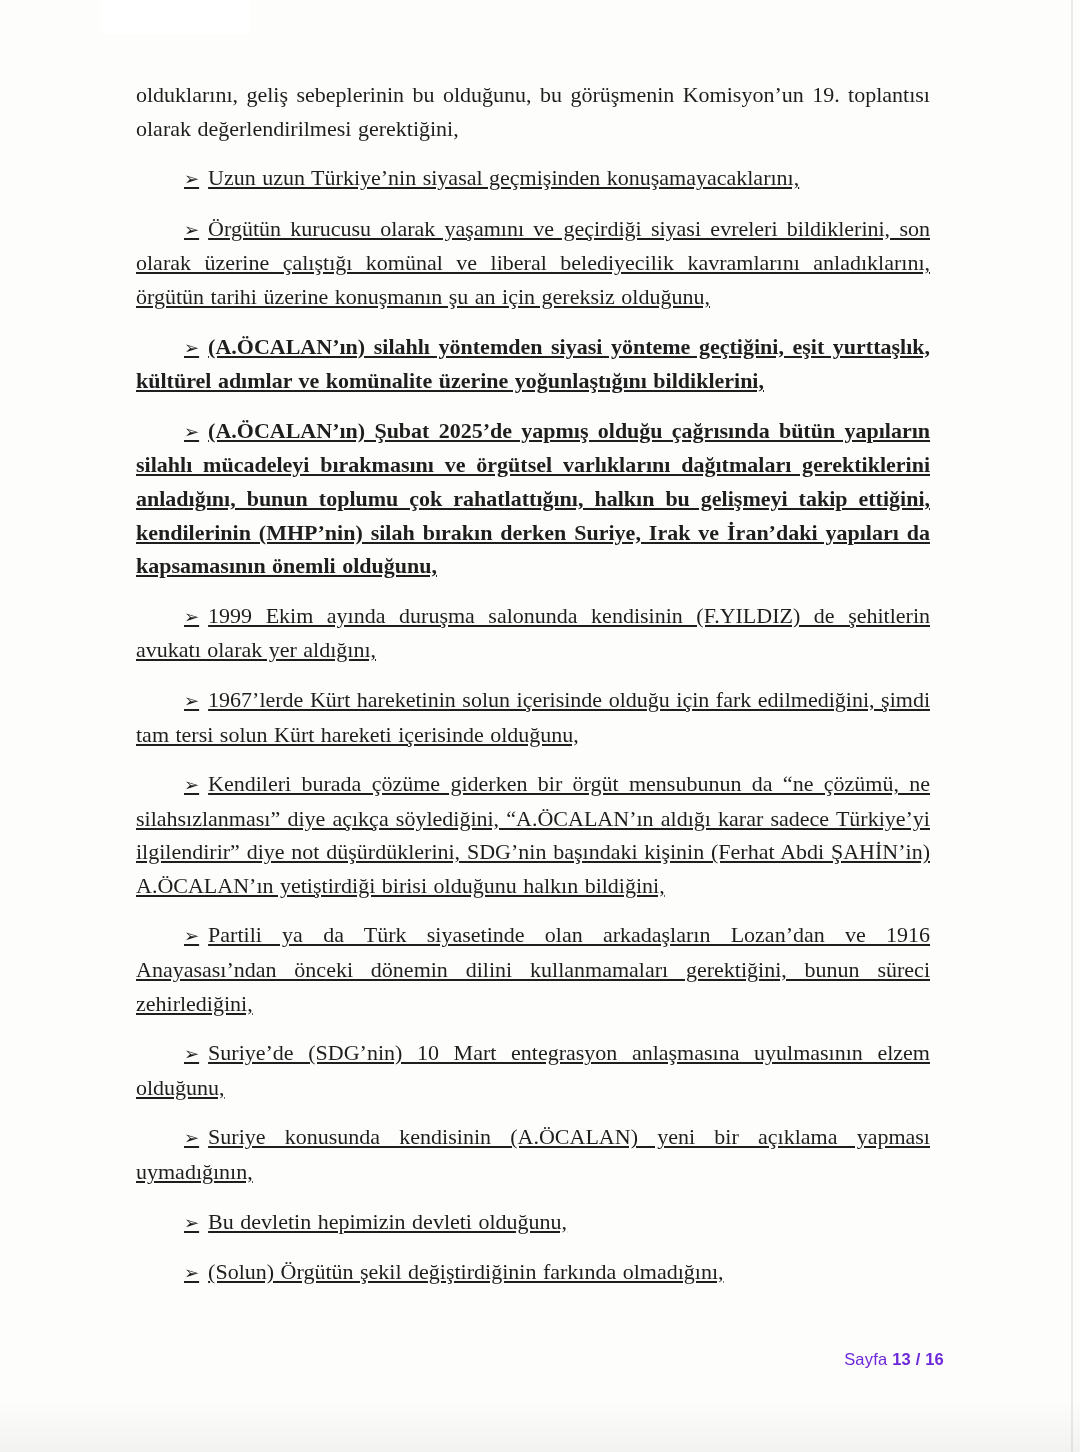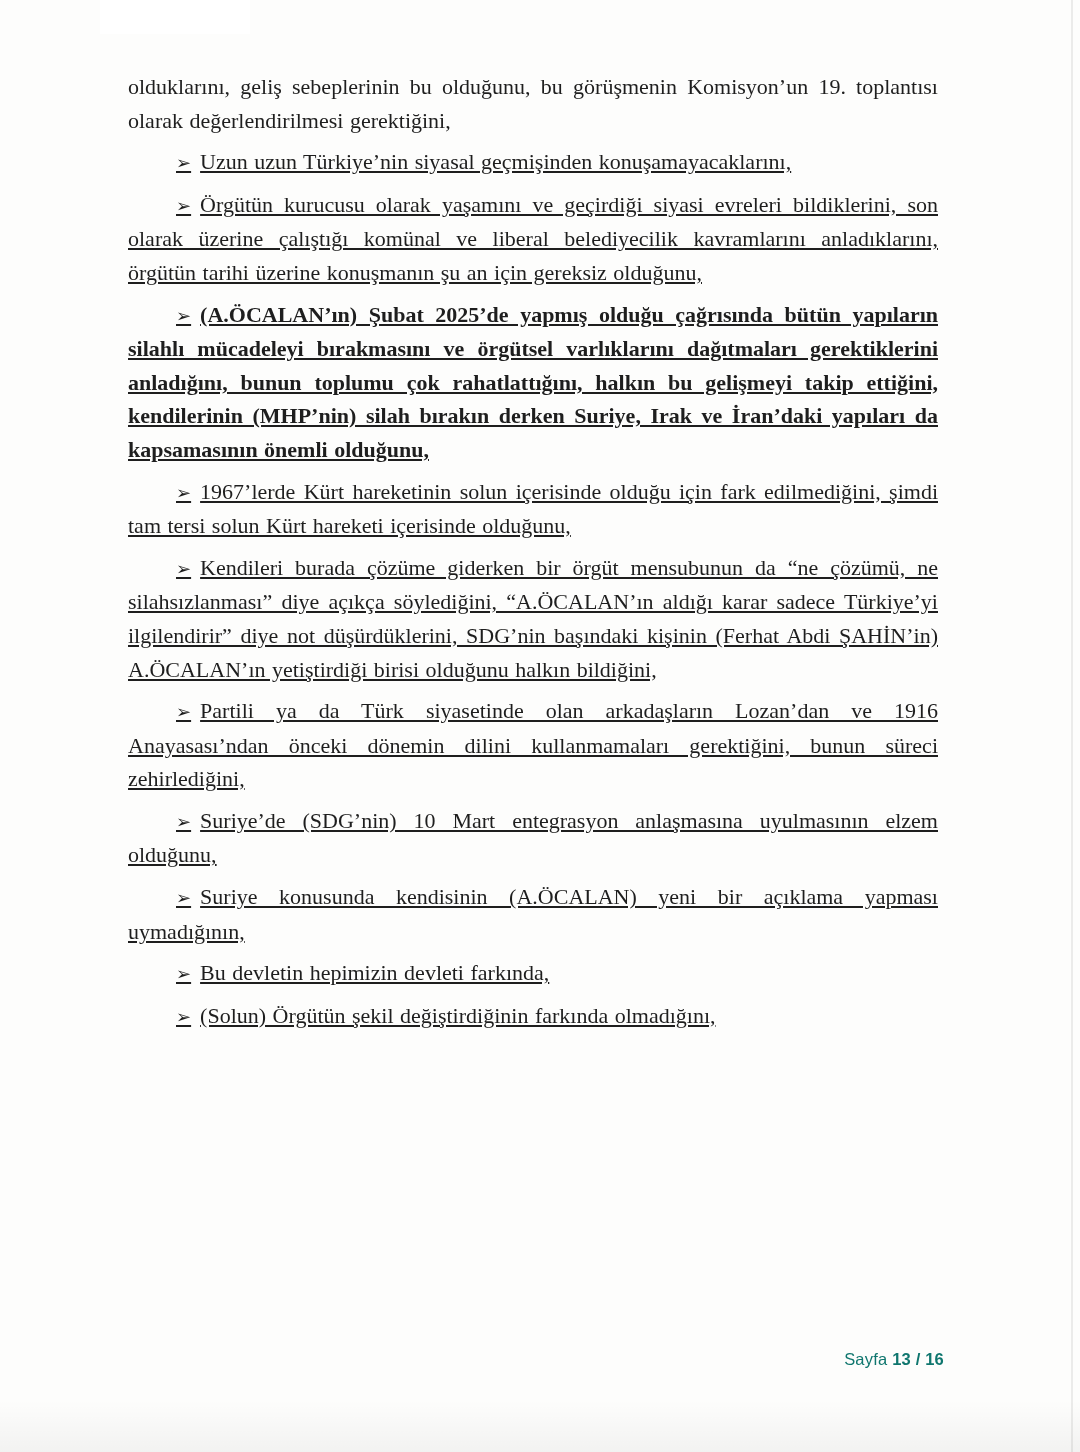--- a/index.html
+++ b/index.html
@@ -45,7 +45,7 @@
     width: 826px;
   }
   p.para {
-    margin: 8px;
+    margin: 16px;
     font-size: 22px;
     line-height: 33.6px;
     text-align: justify;

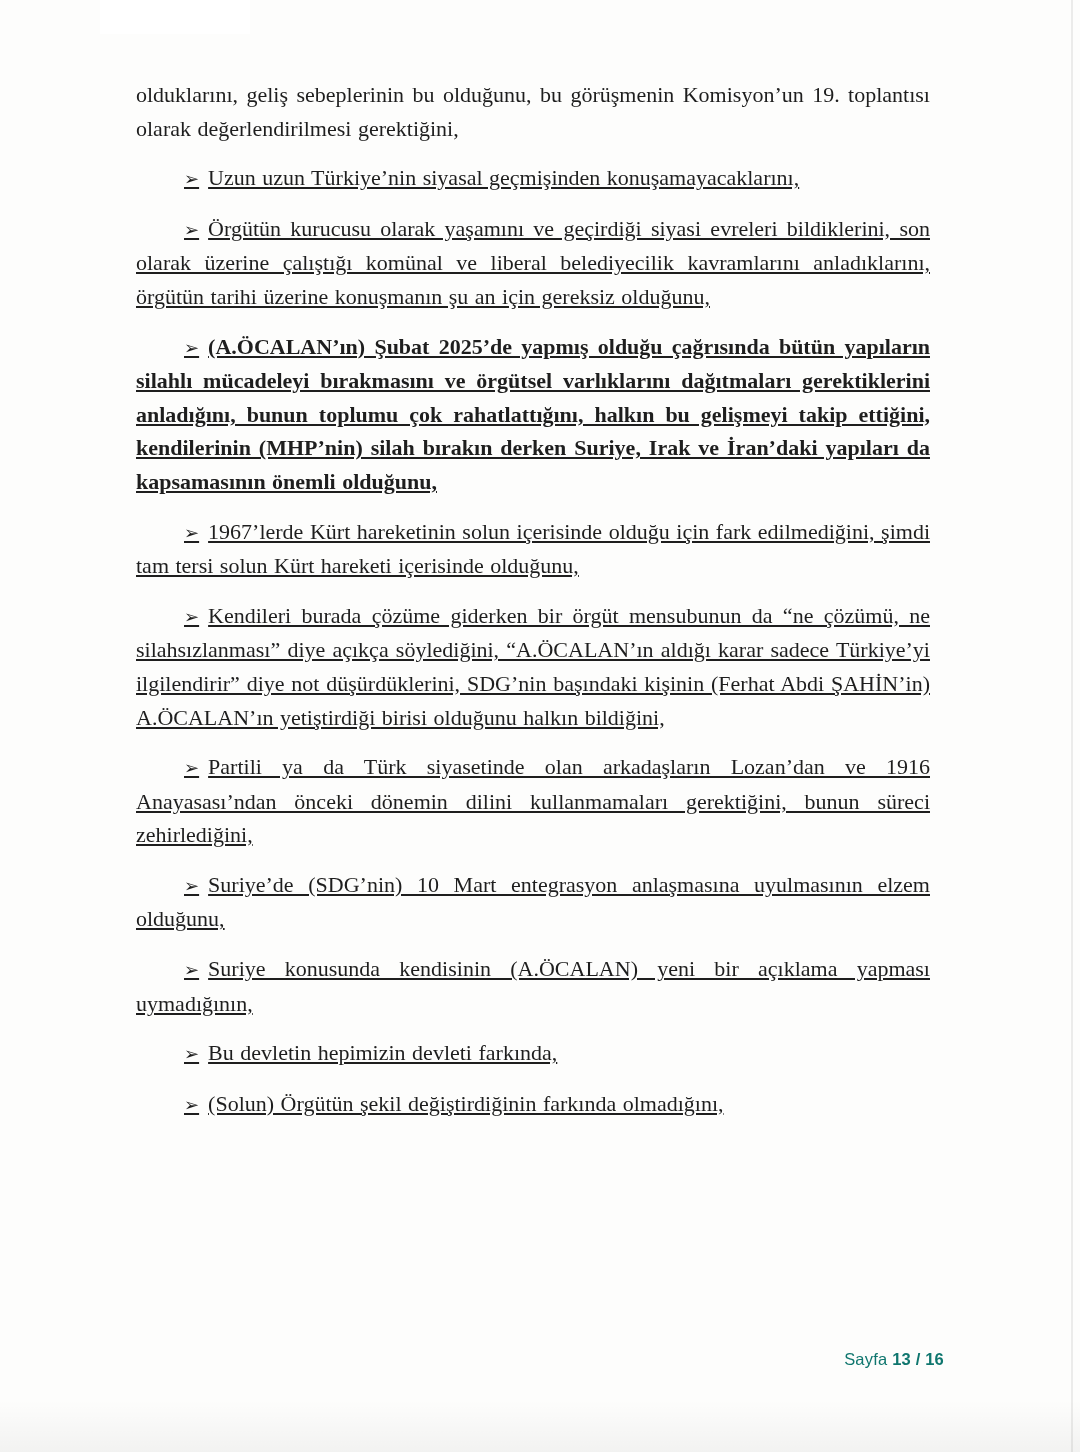--- a/index.html
+++ b/index.html
@@ -89,6 +89,7 @@
 
   <p class="para b"><span class="bullet-glyph">➢</span><span>Örgütün kurucusu olarak yaşamını ve geçirdiği siyasi evreleri bildiklerini, son olarak üzerine çalıştığı komünal ve liberal belediyecilik kavramlarını anladıklarını, örgütün tarihi üzerine konuşmanın şu an için gereksiz olduğunu,</span></p>
 
+  <p class="para b bold"><span class="bullet-glyph">➢</span><span>(A.ÖCALAN’ın) silahlı yöntemden siyasi yönteme geçtiğini, eşit yurttaşlık, kültürel adımlar ve komünalite üzerine yoğunlaştığını bildiklerini,</span></p>
 
   <p class="para b bold"><span class="bullet-glyph">➢</span><span>(A.ÖCALAN’ın) Şubat 2025’de yapmış olduğu çağrısında bütün yapıların silahlı mücadeleyi bırakmasını ve örgütsel varlıklarını dağıtmaları gerektiklerini anladığını, bunun toplumu çok rahatlattığını, halkın bu gelişmeyi takip ettiğini, kendilerinin (MHP’nin) silah bırakın derken Suriye, Irak ve İran’daki yapıları da kapsamasının önemli olduğunu,</span></p>
 

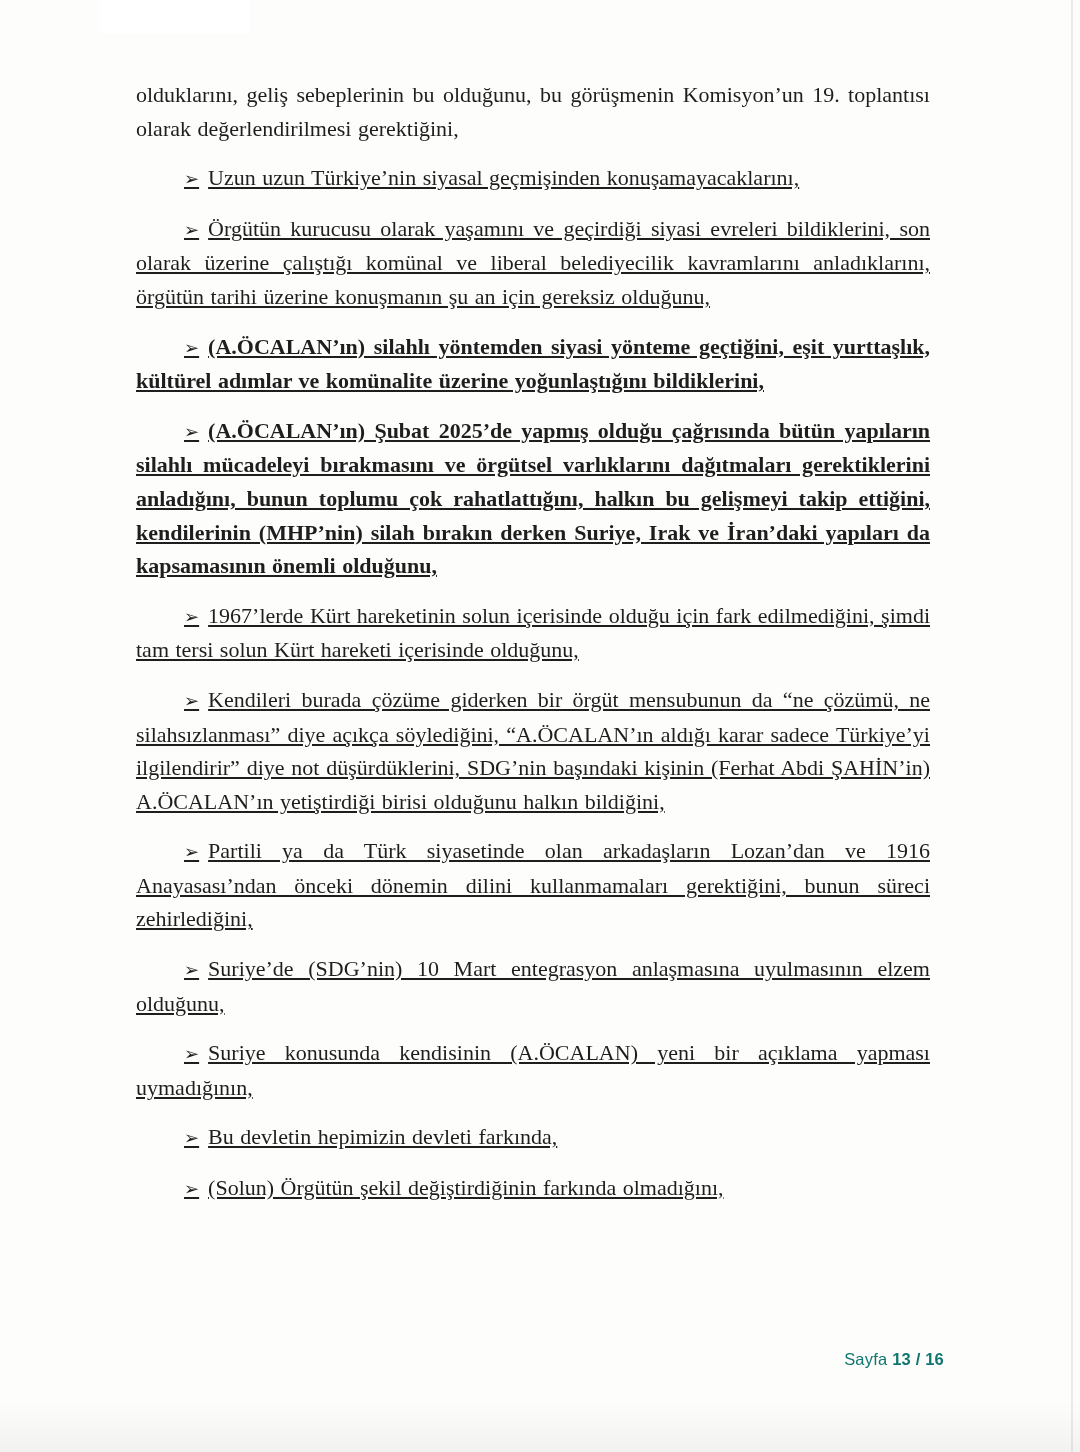--- a/index.html
+++ b/index.html
@@ -94,6 +94,7 @@
   <p class="para b bold"><span class="bullet-glyph">➢</span><span>(A.ÖCALAN’ın) Şubat 2025’de yapmış olduğu çağrısında bütün yapıların silahlı mücadeleyi bırakmasını ve örgütsel varlıklarını dağıtmaları gerektiklerini anladığını, bunun toplumu çok rahatlattığını, halkın bu gelişmeyi takip ettiğini, kendilerinin (MHP’nin) silah bırakın derken Suriye, Irak ve İran’daki yapıları da kapsamasının önemli olduğunu,</span></p>
 
 
+  <p class="para b"><span class="bullet-glyph">➢</span><span>1999 Ekim ayında duruşma salonunda kendisinin (F.YILDIZ) de şehitlerin avukatı olarak yer aldığını,</span></p>
 
   <p class="para b"><span class="bullet-glyph">➢</span><span>1967’lerde Kürt hareketinin solun içerisinde olduğu için fark edilmediğini, şimdi tam tersi solun Kürt hareketi içerisinde olduğunu,</span></p>
 

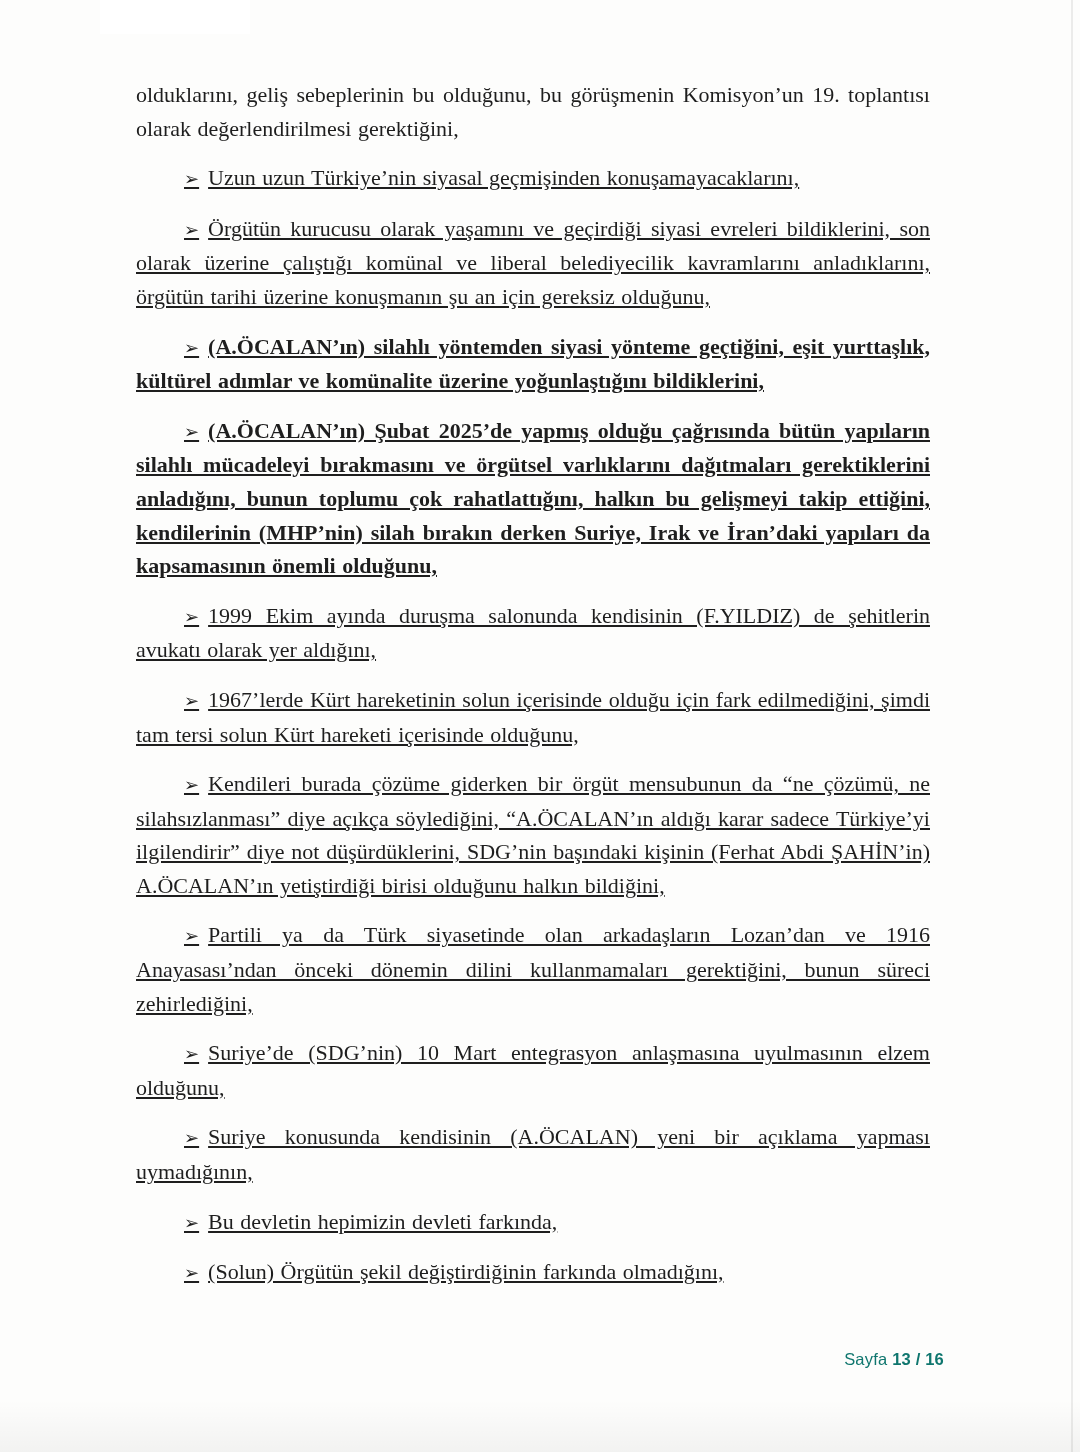--- a/index.html
+++ b/index.html
@@ -107,7 +107,7 @@
 
   <p class="para b"><span class="bullet-glyph">➢</span><span>Suriye konusunda kendisinin (A.ÖCALAN) yeni bir açıklama yapması uymadığının,</span></p>
 
-  <p class="para b"><span class="bullet-glyph">➢</span><span>Bu devletin hepimizin devleti farkında,</span></p>
+  <p class="para b"><span class="bullet-glyph">➢</span><span>Bu devletin hepimizin devleti olduğunu,</span></p>
 
   <p class="para b"><span class="bullet-glyph">➢</span><span>(Solun) Örgütün şekil değiştirdiğinin farkında olmadığını,</span></p>
 

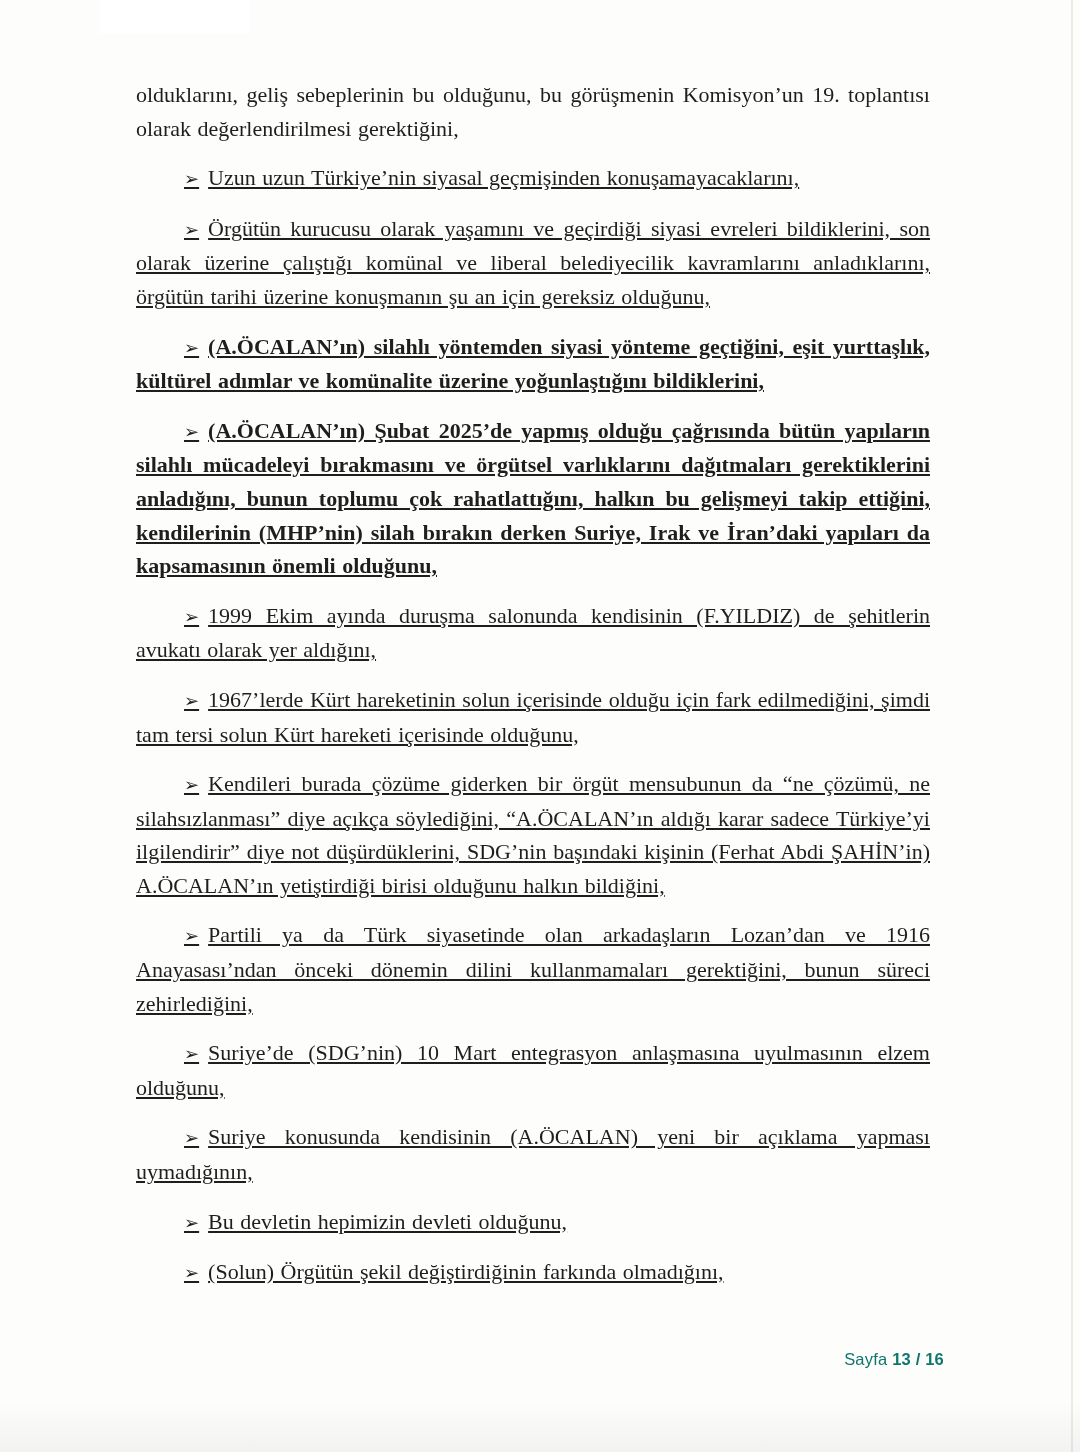--- a/index.html
+++ b/index.html
@@ -69,7 +69,7 @@
     top: 1350px;
     font-family: "Liberation Sans", sans-serif;
     font-size: 16.5px;
-    color: #0f766e;
+    color: #6d28d9;
     letter-spacing: 0.2px;
   }
   .footer .num {

